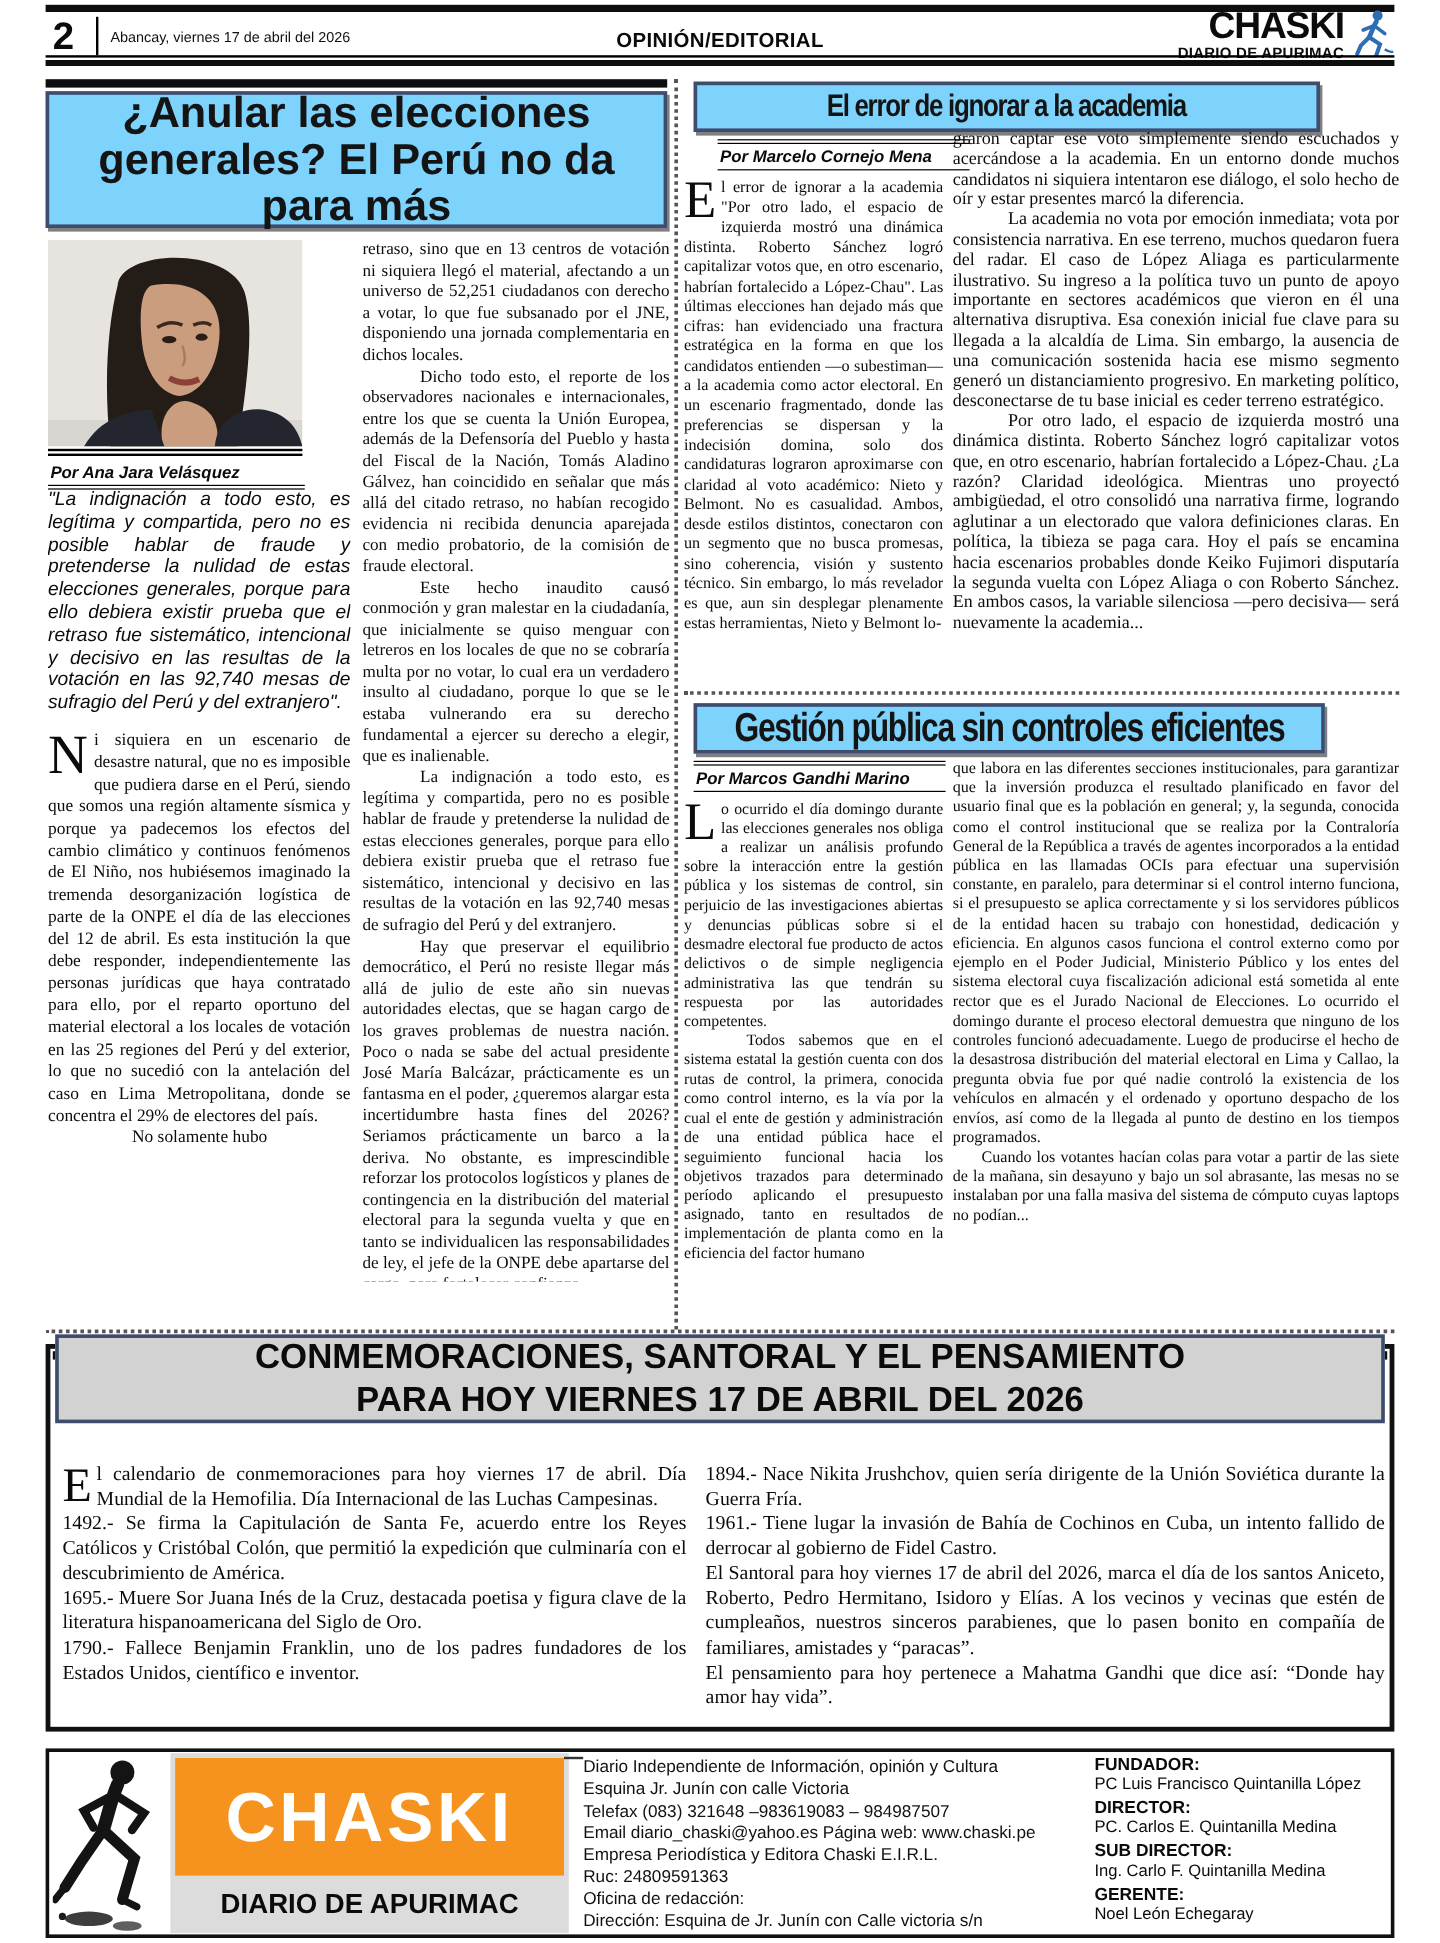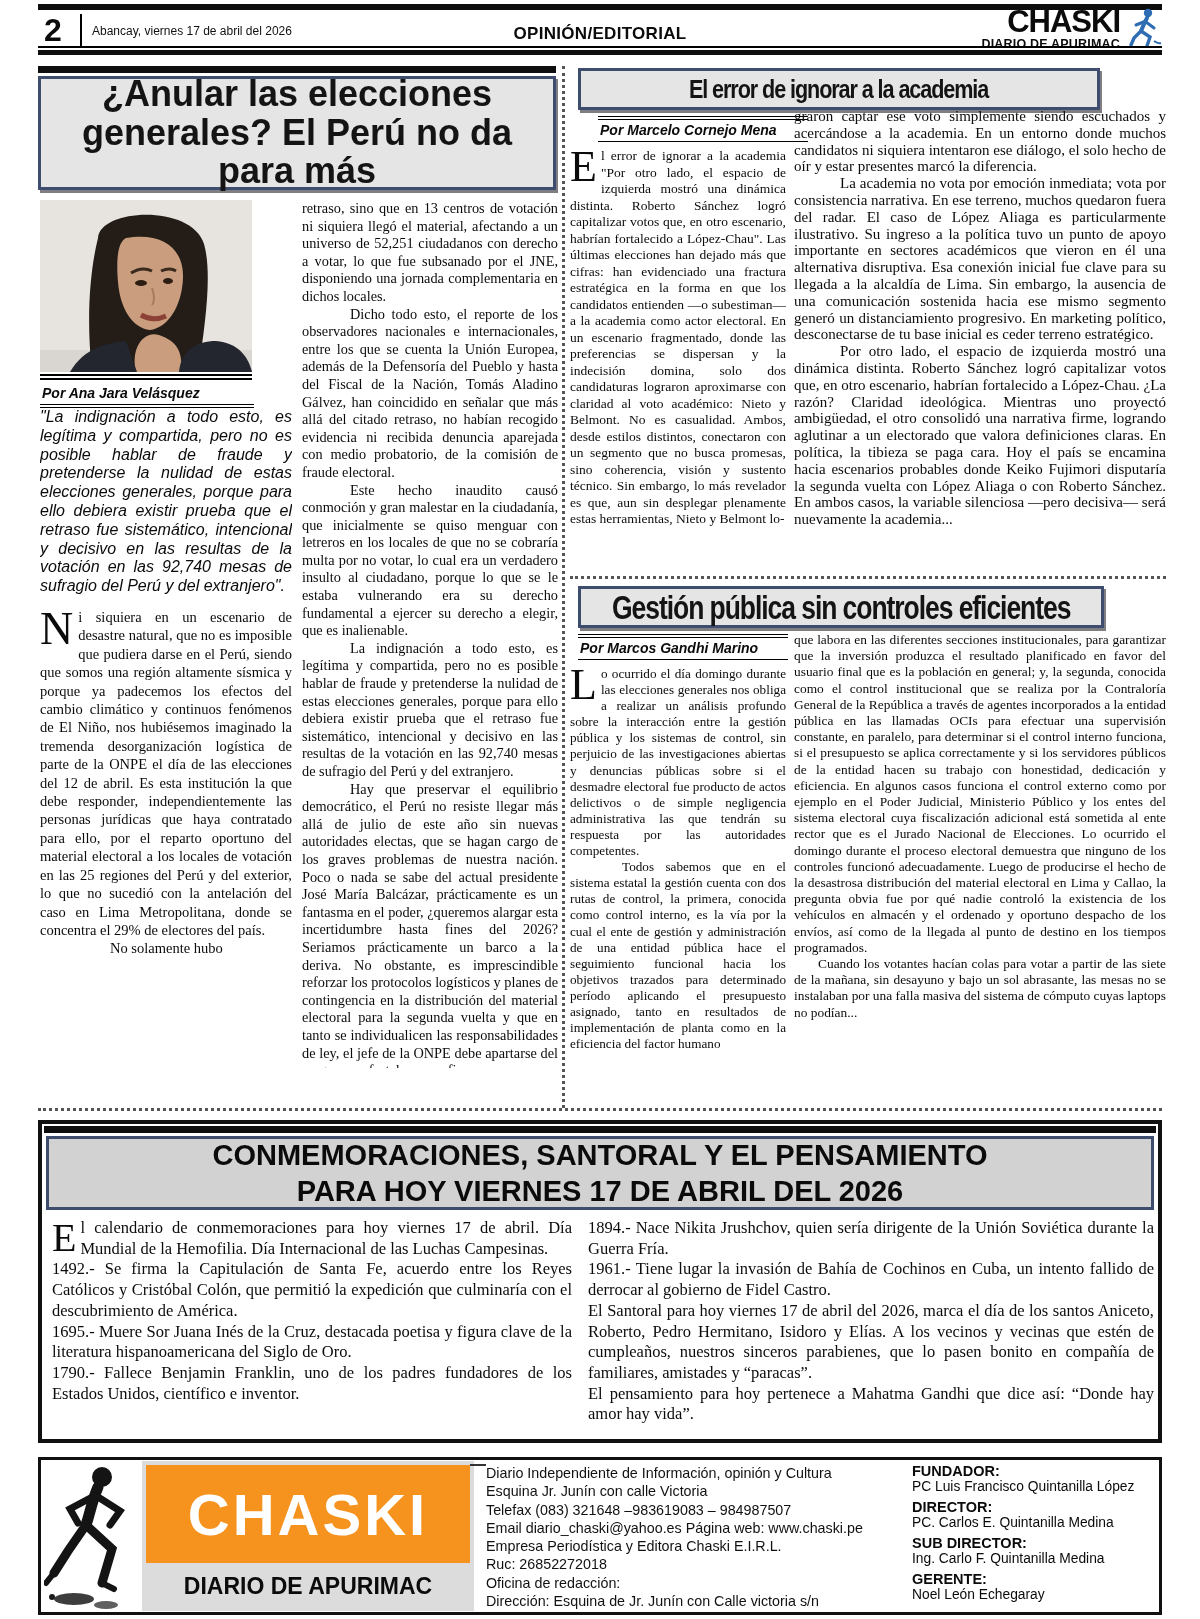--- a/index.html
+++ b/index.html
@@ -17,7 +17,7 @@
   .masthead-word{font-size:31px;font-weight:bold;letter-spacing:-1px;line-height:30px;text-align:right;}
   .masthead-sub{font-size:12.5px;font-weight:bold;text-align:right;letter-spacing:.2px;}
   
-  .tbox{background:#e5e5e5;border:3px solid #3e4d6d;box-sizing:border-box;
+  .tbox{background:#7dd3fc;border:3px solid #3e4d6d;box-sizing:border-box;
         display:flex;align-items:center;justify-content:center;text-align:center;
         font-family:"Liberation Sans",sans-serif;font-weight:bold;color:#141414;
         box-shadow:2px 3px 0 rgba(20,20,30,.55);}

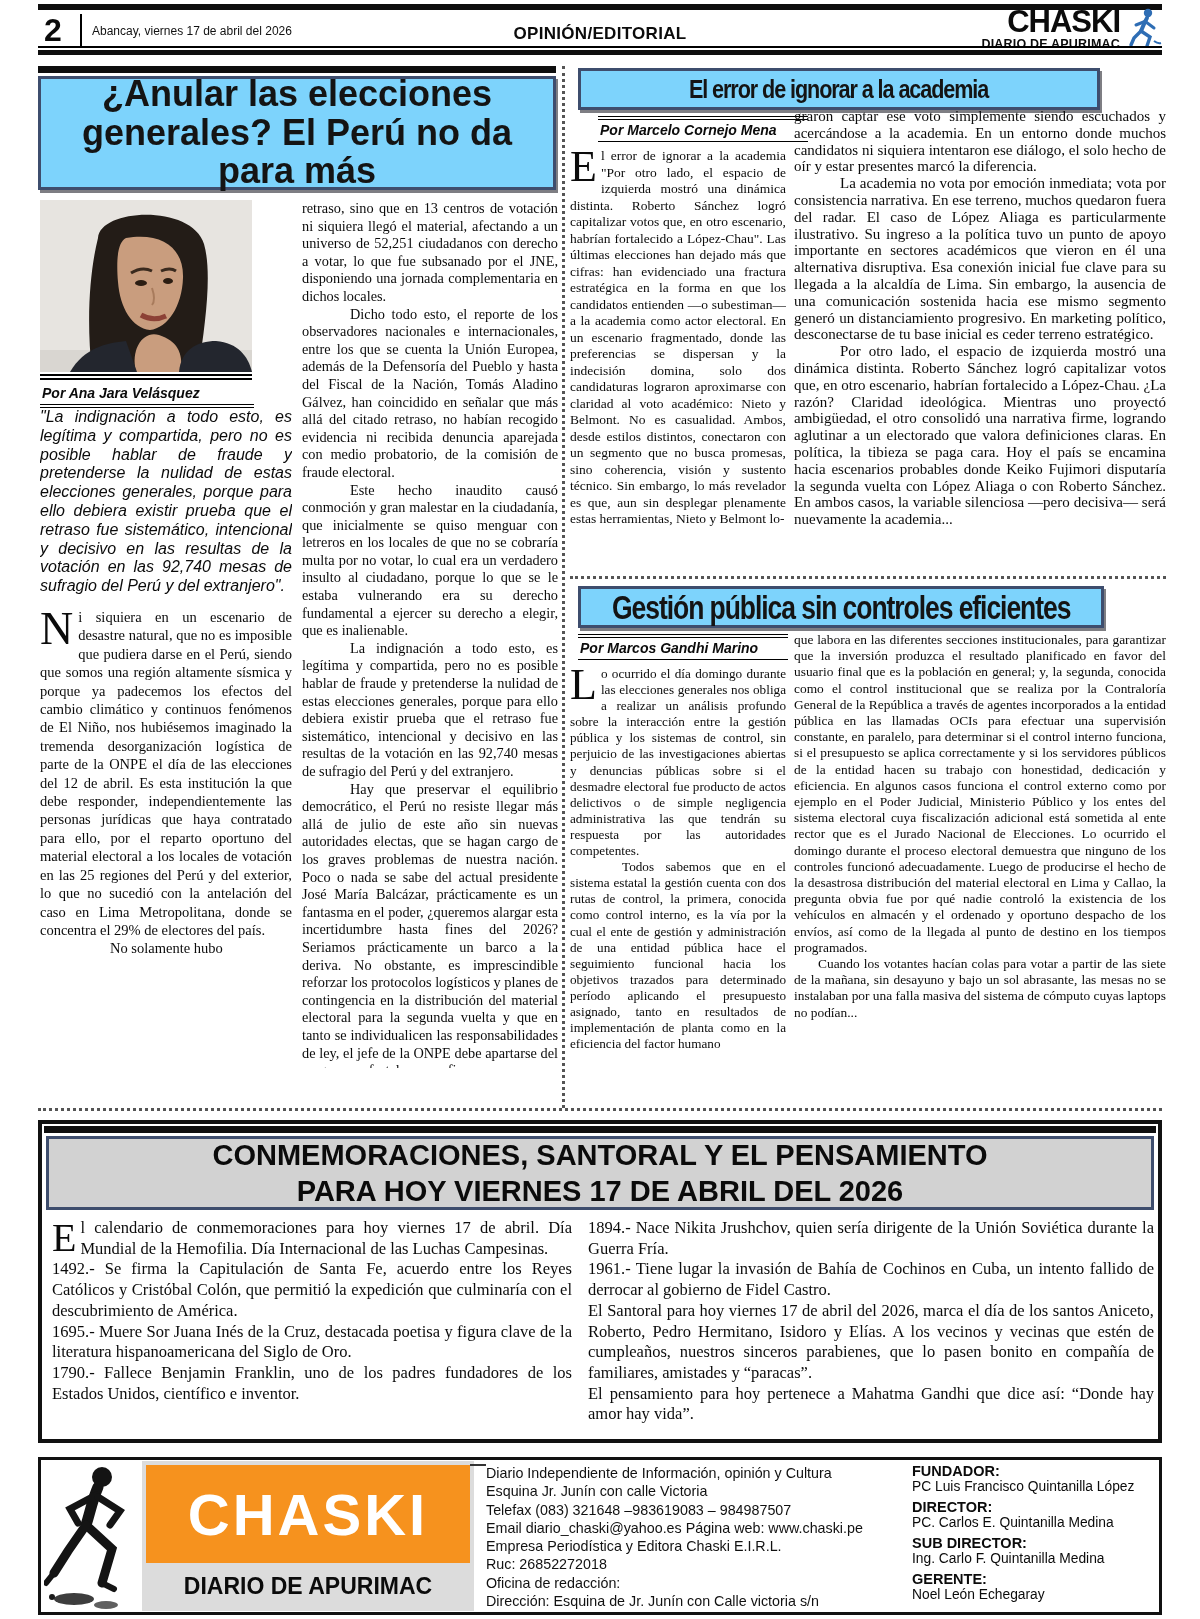--- a/index.html
+++ b/index.html
@@ -161,7 +161,7 @@
   <div class="abs dotted-h" style="left:38px;top:1108px;width:1124px;"></div>
   <div class="abs cbox" style="left:38px;top:1120px;width:1124px;height:323px;"></div>
   <div class="abs bar" style="left:44px;top:1126px;width:1112px;height:7px;"></div>
-  <div class="abs chdr" style="left:46px;top:1136px;width:1108px;height:74px;">
+  <div class="abs chdr" style="left:46px;top:1112px;width:1108px;height:74px;">
     <div>CONMEMORACIONES, SANTORAL Y EL PENSAMIENTO</div>
     <div>PARA HOY VIERNES 17 DE ABRIL DEL 2026</div>
   </div>

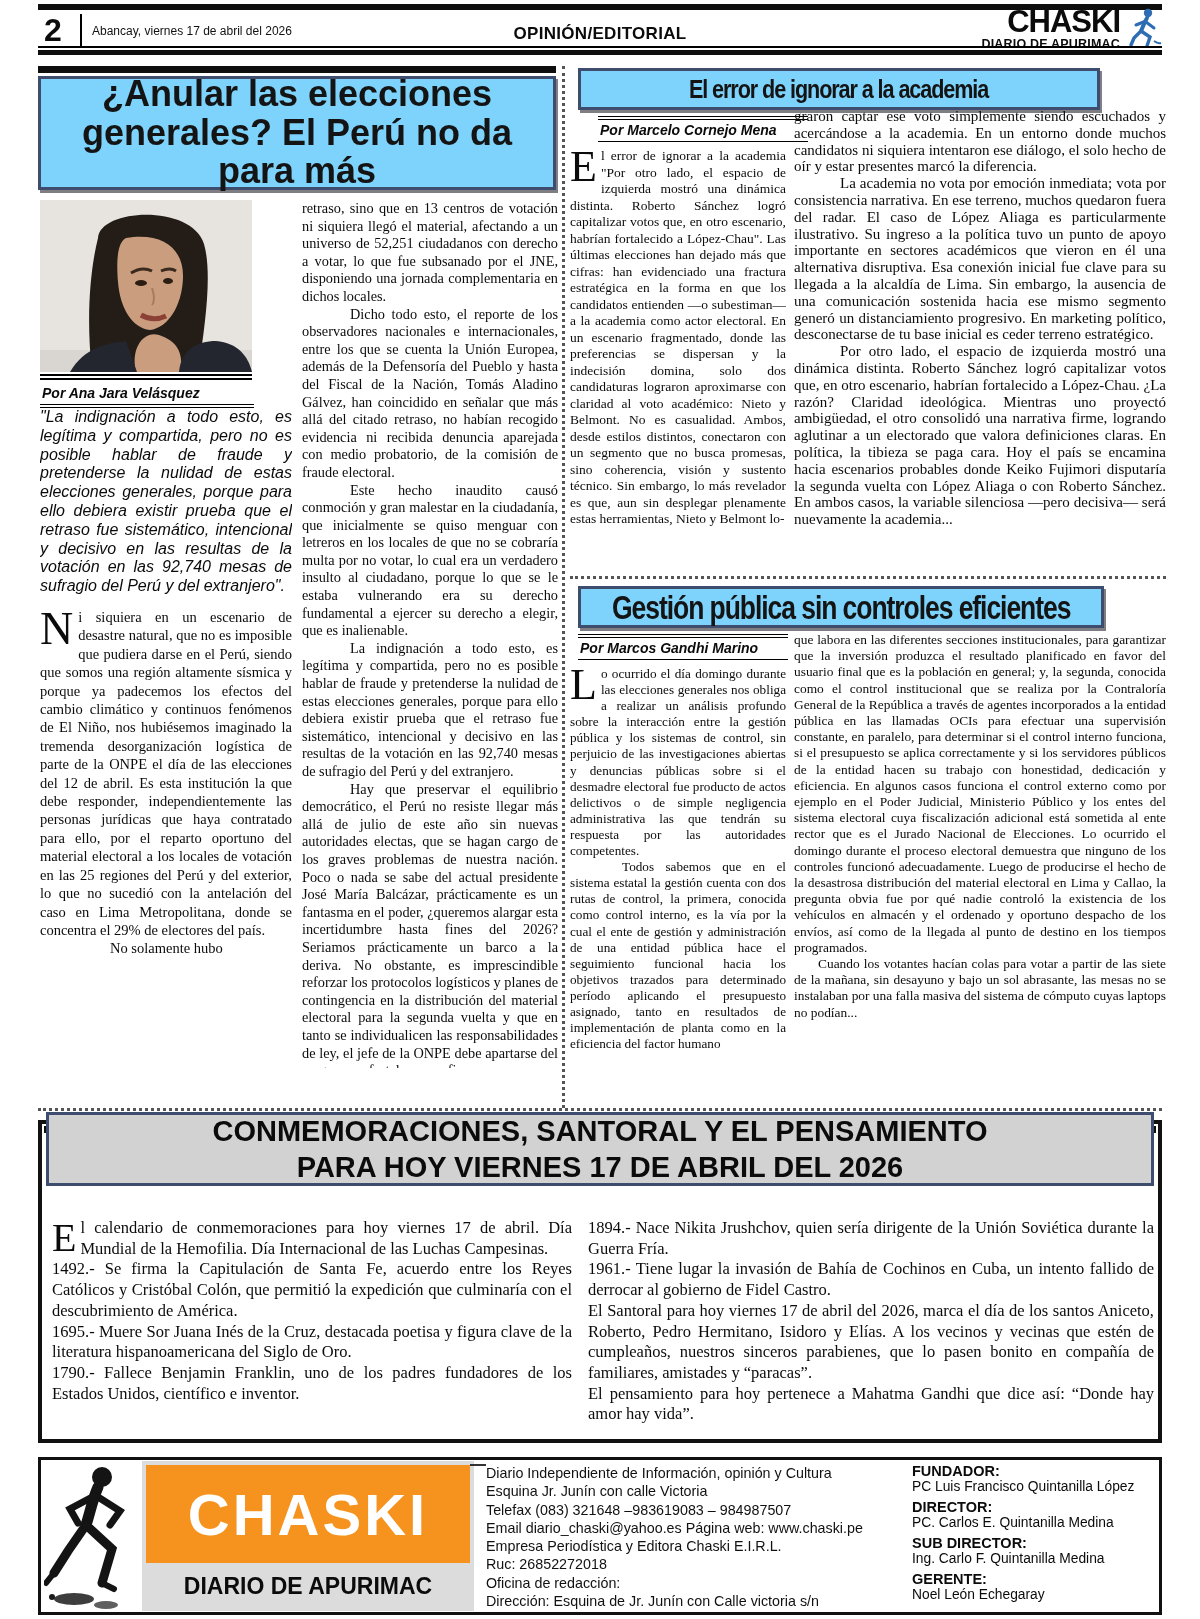--- a/index.html
+++ b/index.html
@@ -208,7 +208,7 @@
     <div>Telefax (083) 321648 –983619083 – 984987507</div>
     <div>Email diario_chaski@yahoo.es  Página web: www.chaski.pe</div>
     <div>Empresa Periodística y Editora Chaski E.I.R.L.</div>
-    <div>Ruc: 26852272018</div>
+    <div>Ruc: 24809591363</div>
     <div>Oficina de redacción:</div>
     <div>Dirección: Esquina de Jr. Junín con Calle victoria  s/n</div>
   </div>

